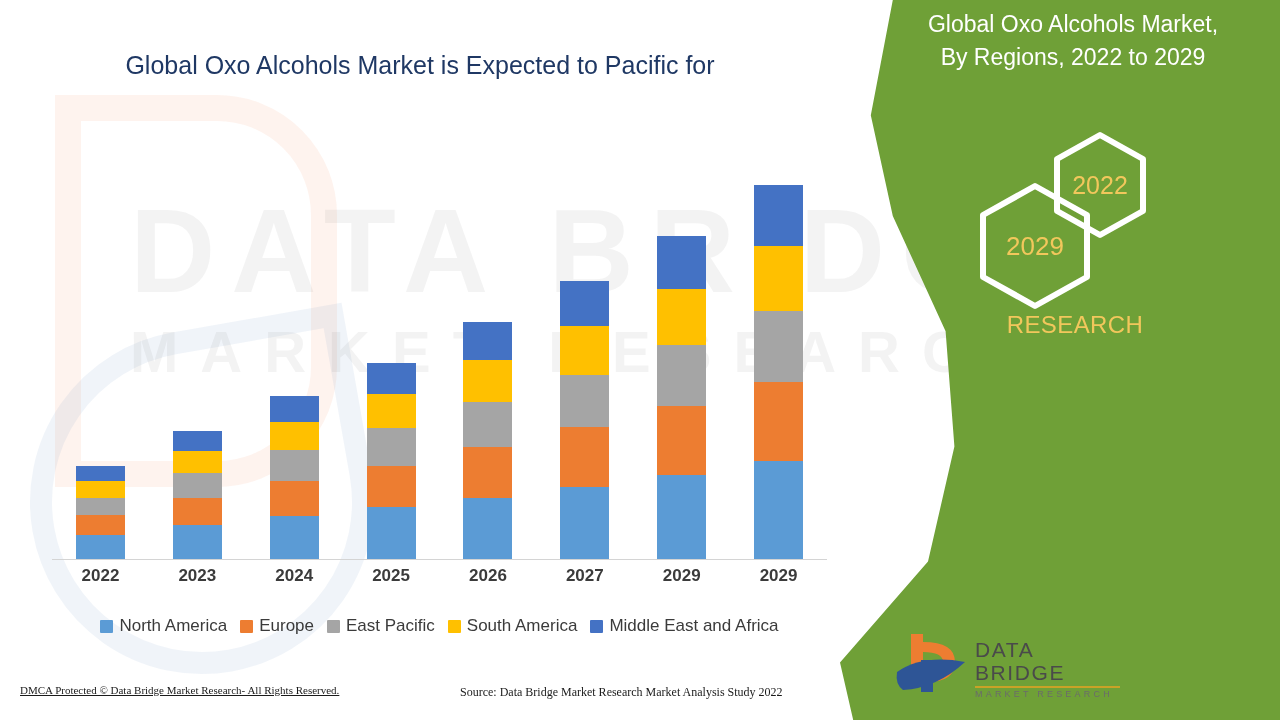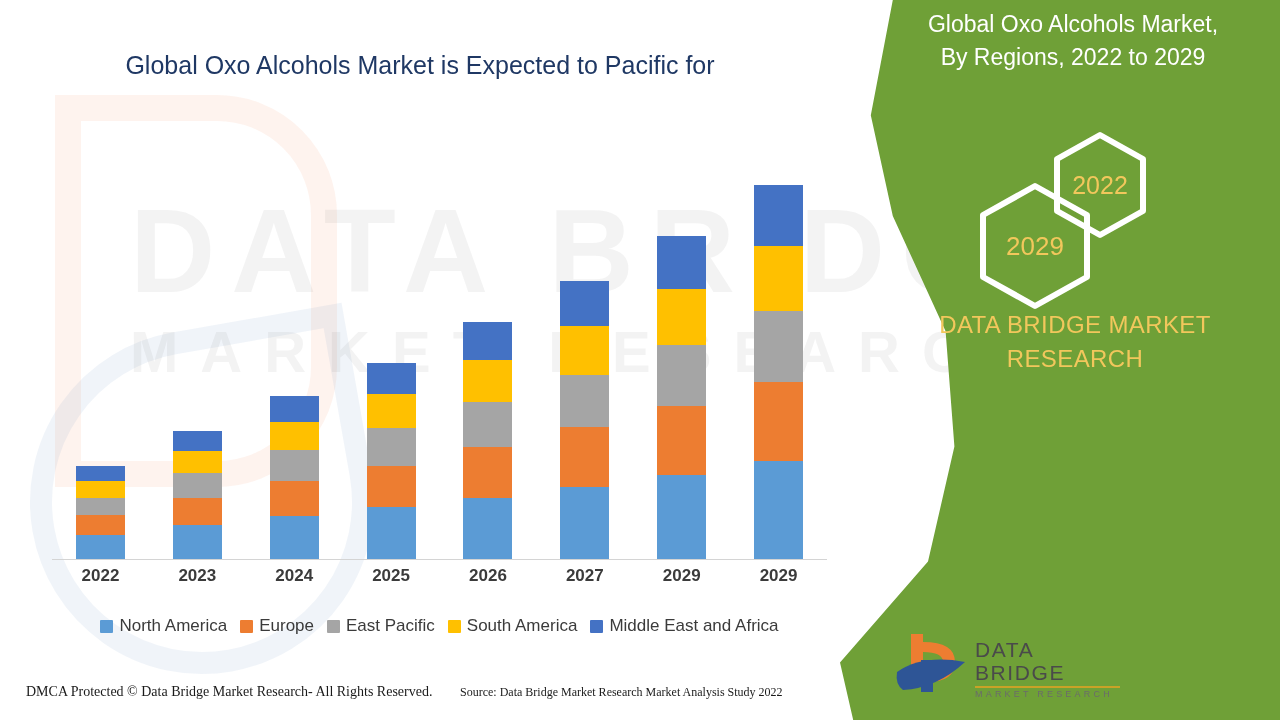--- a/index.html
+++ b/index.html
@@ -272,7 +272,6 @@
   </div>
 
   <div class="brand-text">
-    <div>DATA BRIDGE MARKET</div>
     <div>RESEARCH</div>
   </div>
 

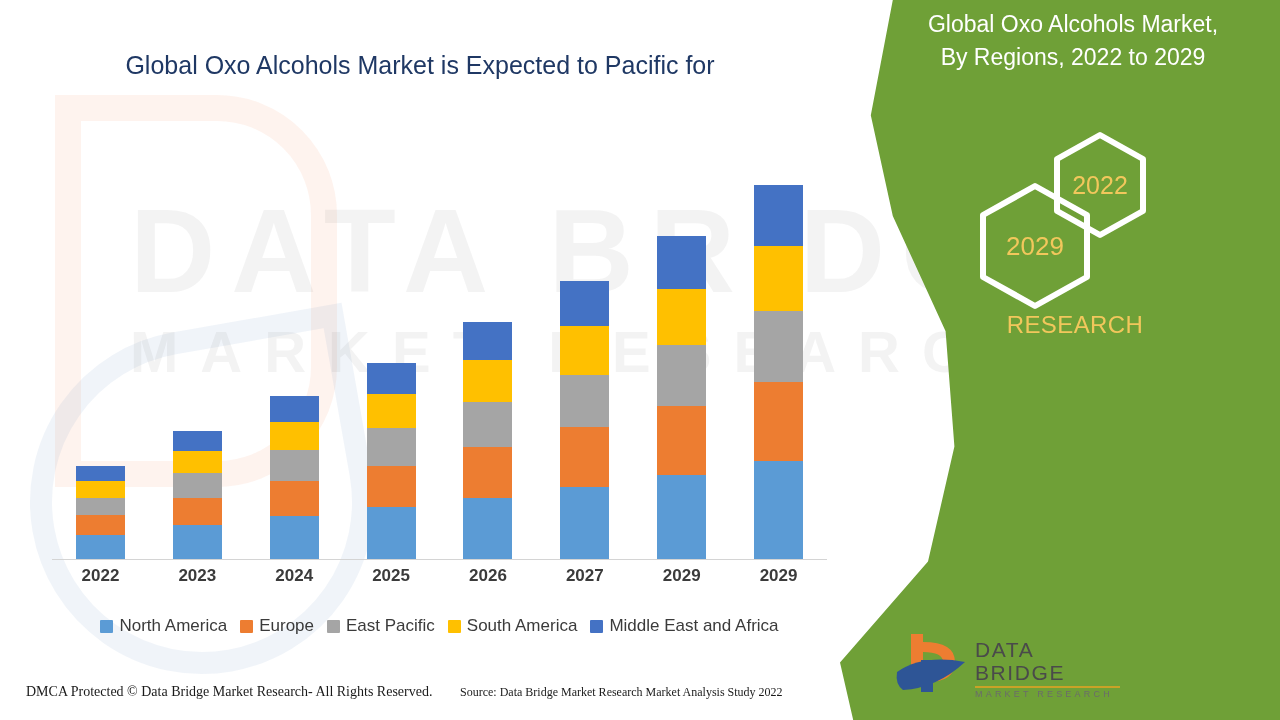--- a/index.html
+++ b/index.html
@@ -67,8 +67,8 @@
 
   
   .footer-left{
-    position:absolute;left:26px;top:684px;
-    font-family:"Liberation Serif", serif;font-size:14px;color:#1a1a1a;white-space:nowrap;
+    position:absolute;left:20px;top:684px;
+    font-family:"Liberation Serif", serif;font-size:11px;color:#1a1a1a;white-space:nowrap;text-decoration:underline;
   }
   .footer-source{
     position:absolute;left:460px;top:685px;

